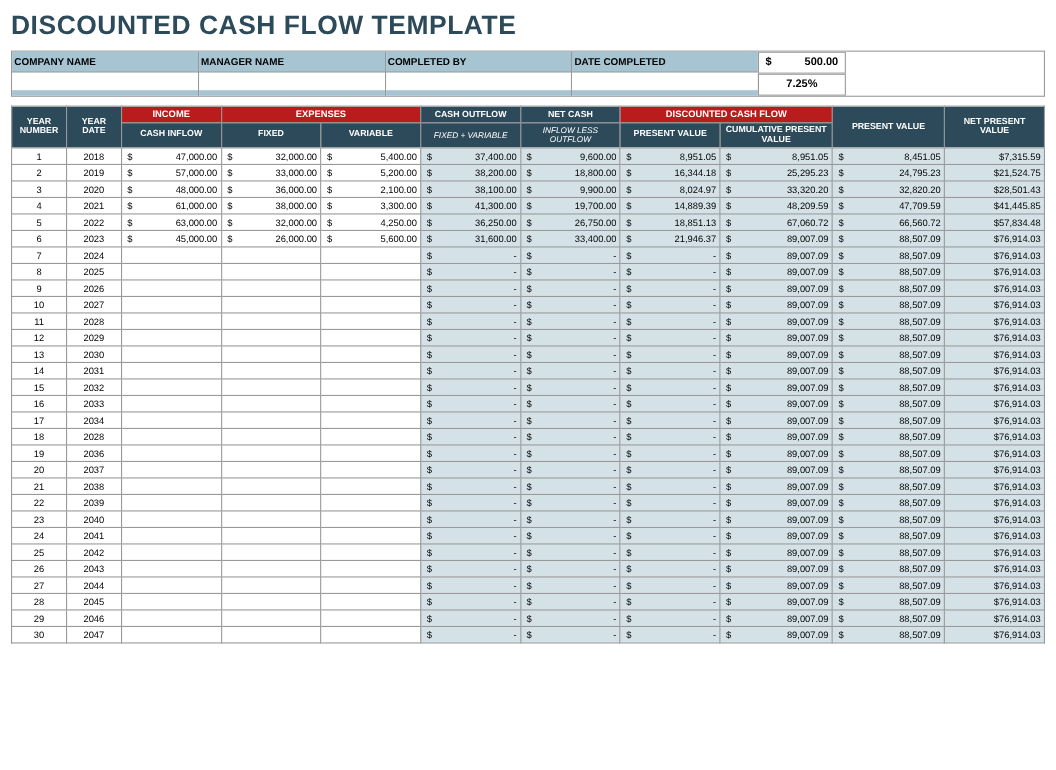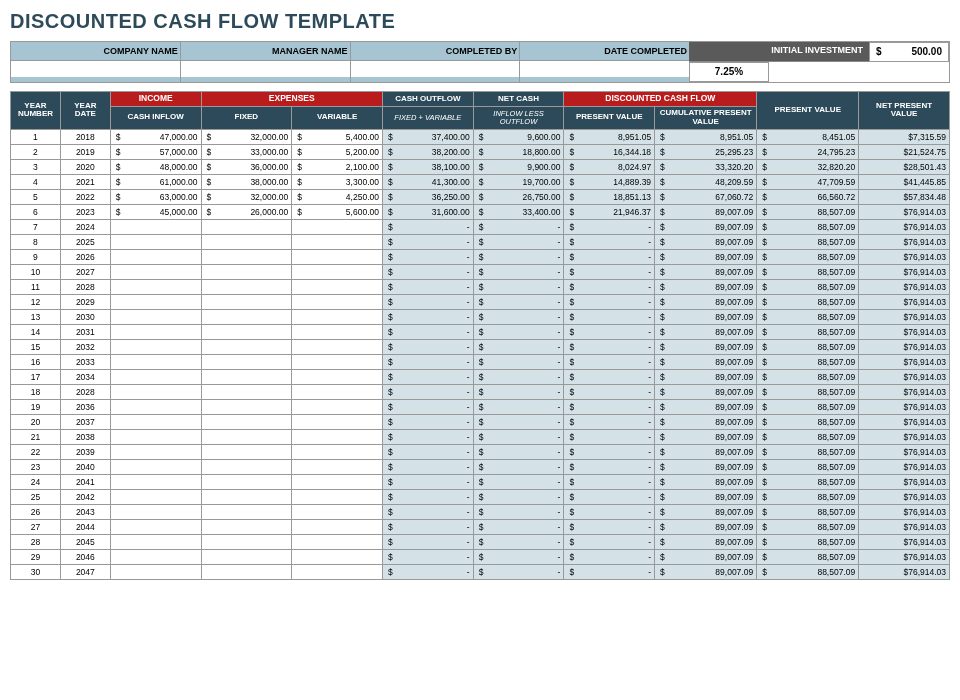--- a/index.html
+++ b/index.html
@@ -12,7 +12,7 @@
     color: #000;
   }
   .title {
-    font-size: 20px;
+    font-size: 24px;
     font-weight: bold;
     color: #2d4a5a;
     margin-bottom: 8px;

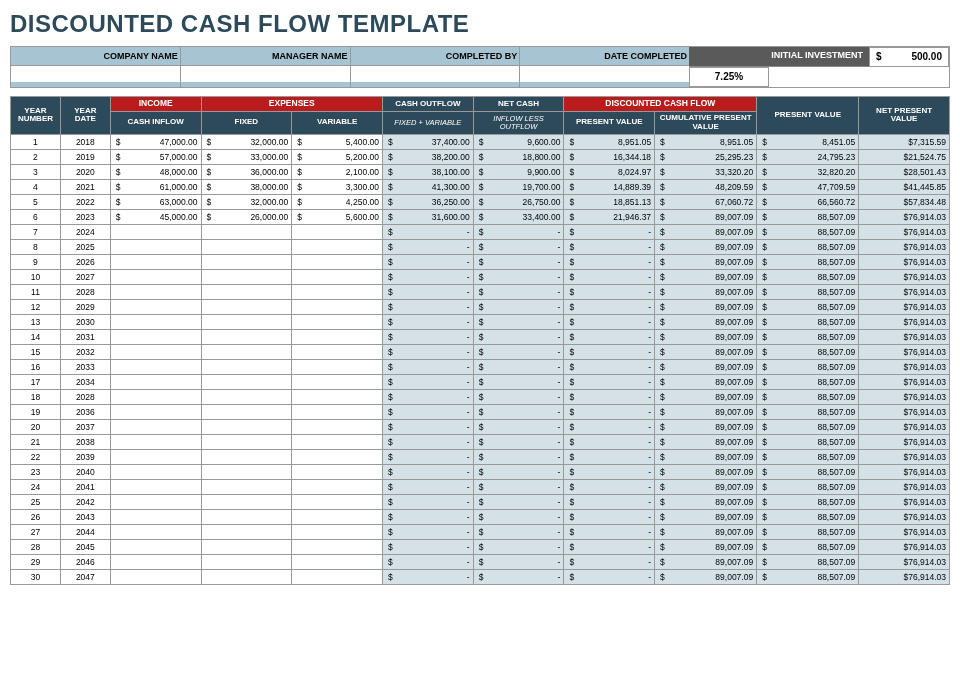--- a/index.html
+++ b/index.html
@@ -33,7 +33,7 @@
   }
   .top-label-cell:last-child { border-right: none; }
   .label-row {
-    text-align: right;
+    text-align: left;
     font-weight: bold;
     font-size: 9px;
     padding: 4px 2px;

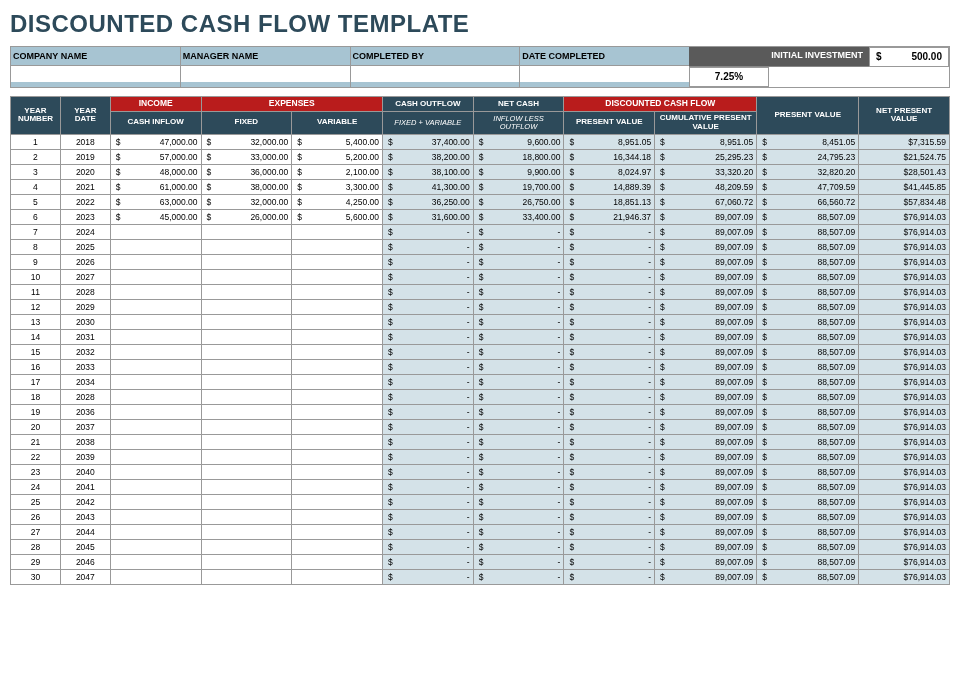--- a/index.html
+++ b/index.html
@@ -149,7 +149,6 @@
   </div>
   <div class="top-right">
     <div class="tr-row">
-      <div class="tr-label">INITIAL INVESTMENT</div>
       <div class="tr-value">
         <span class="dollar">$</span>
           <span>500.00</span>

